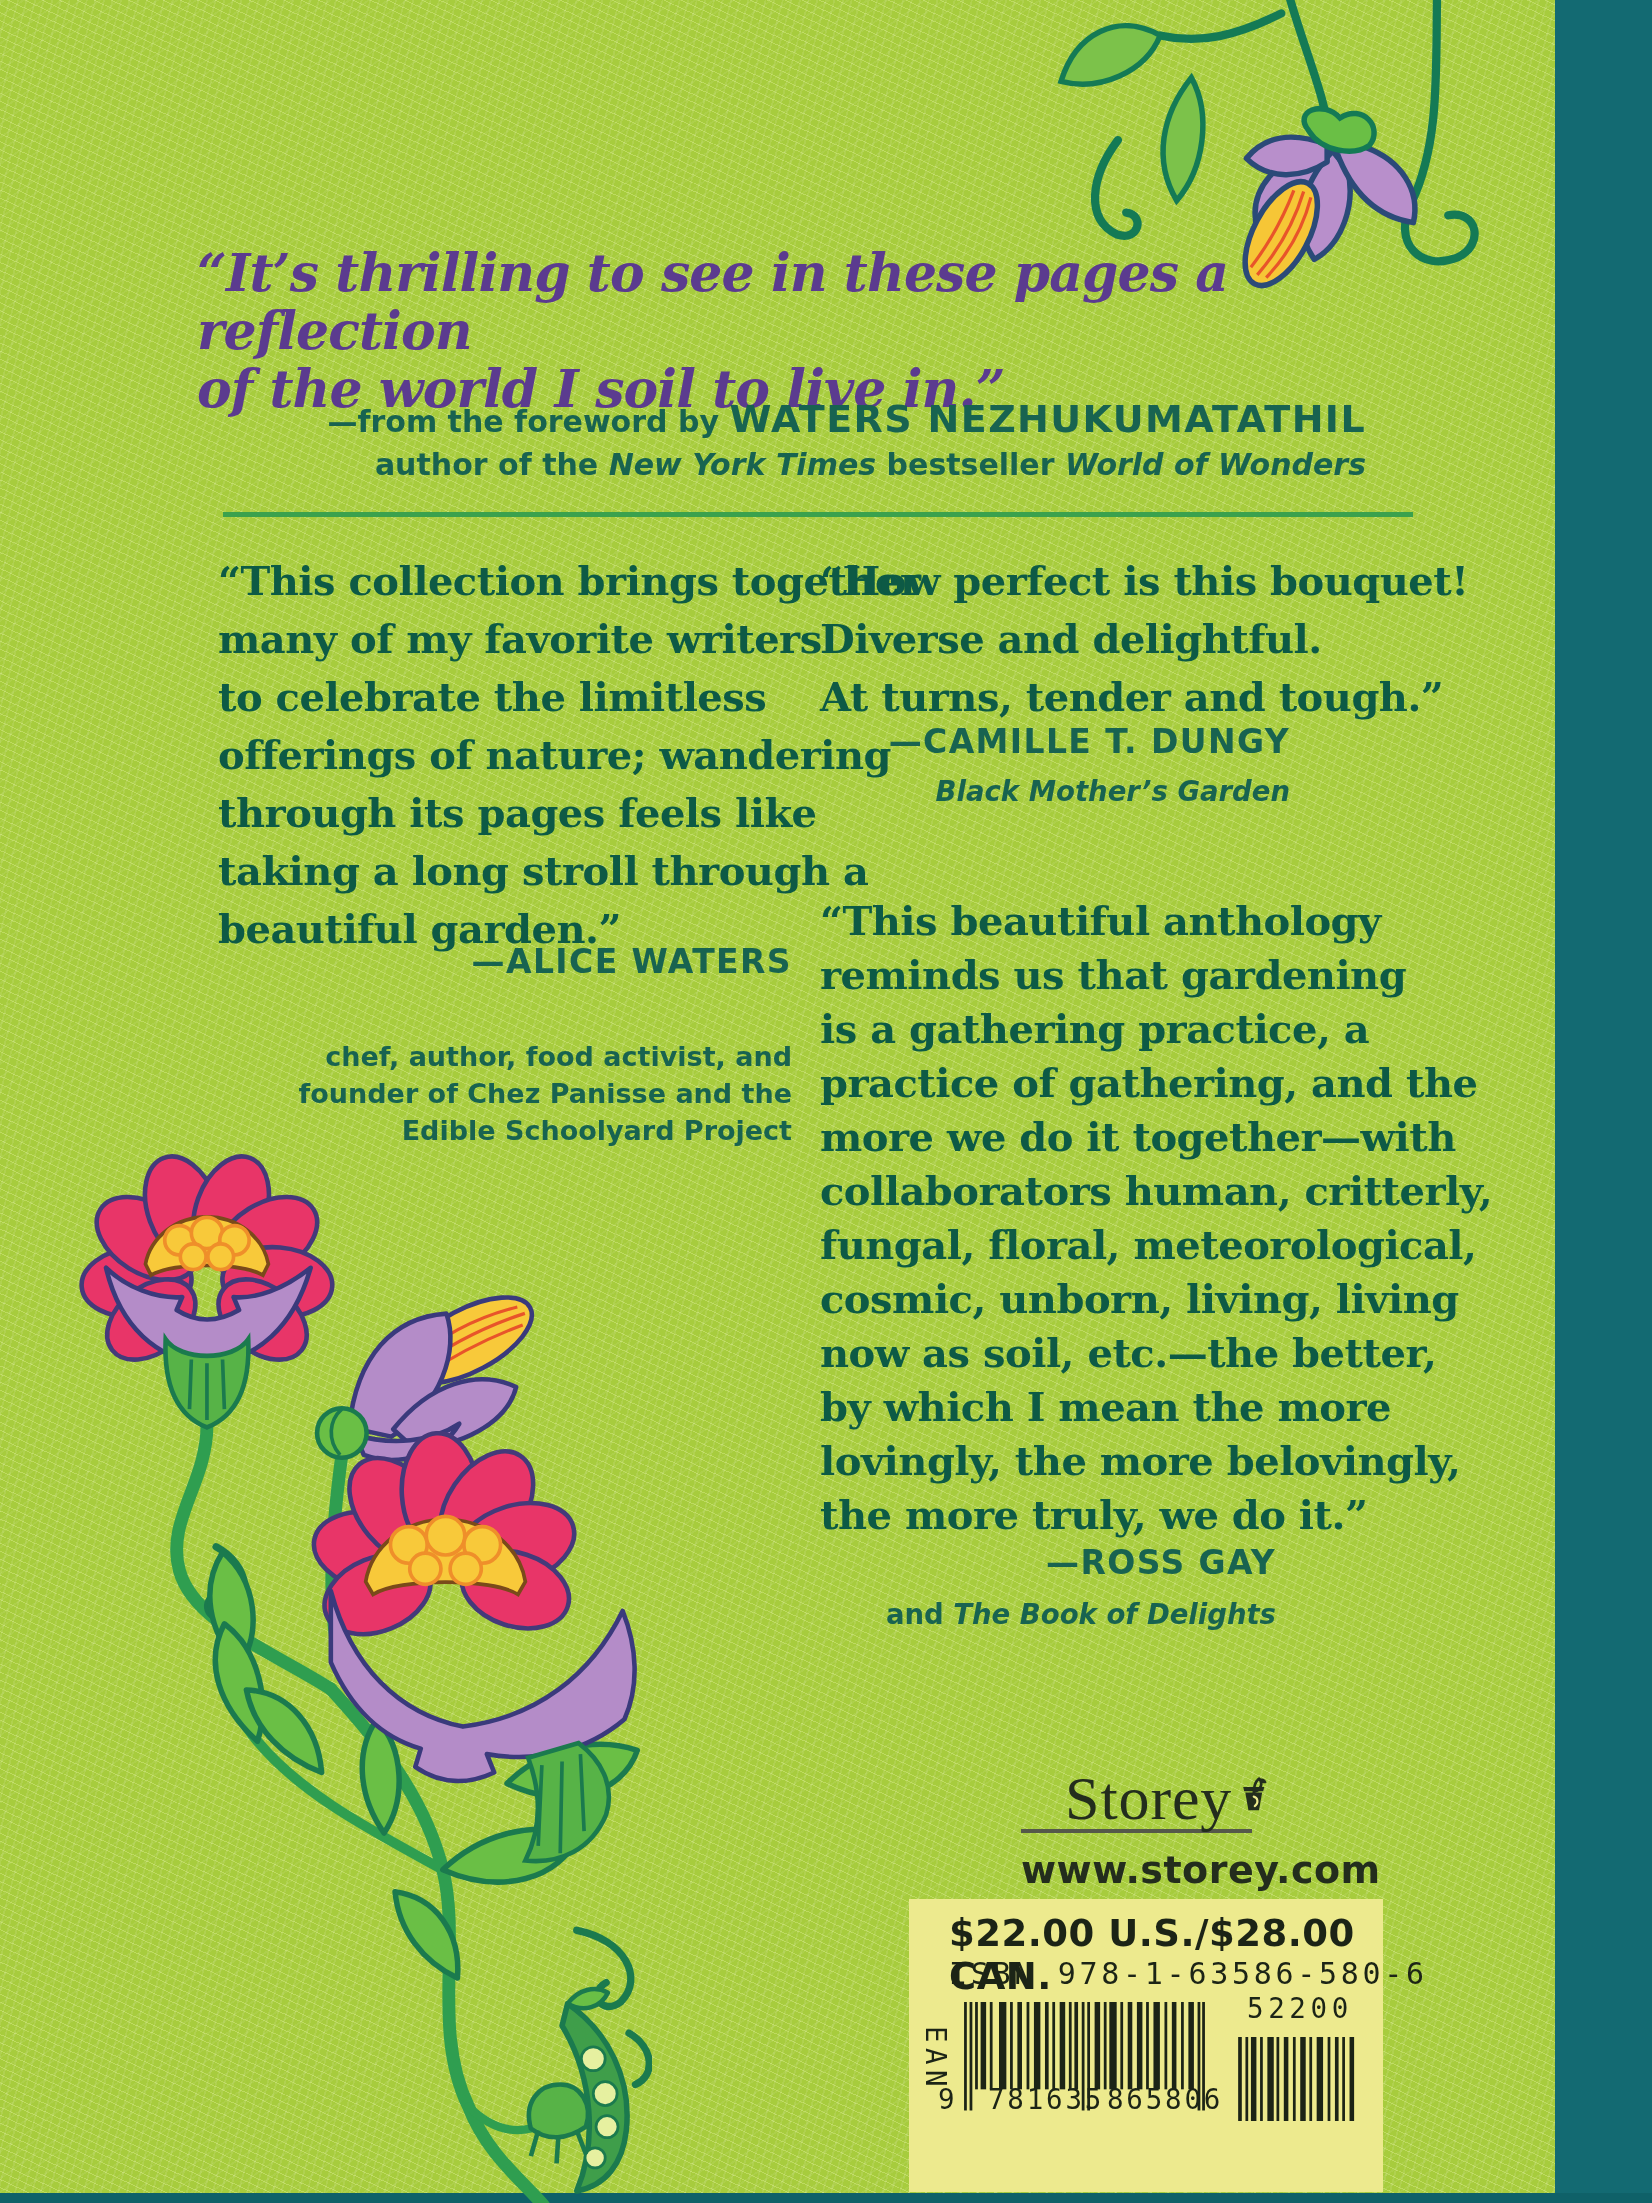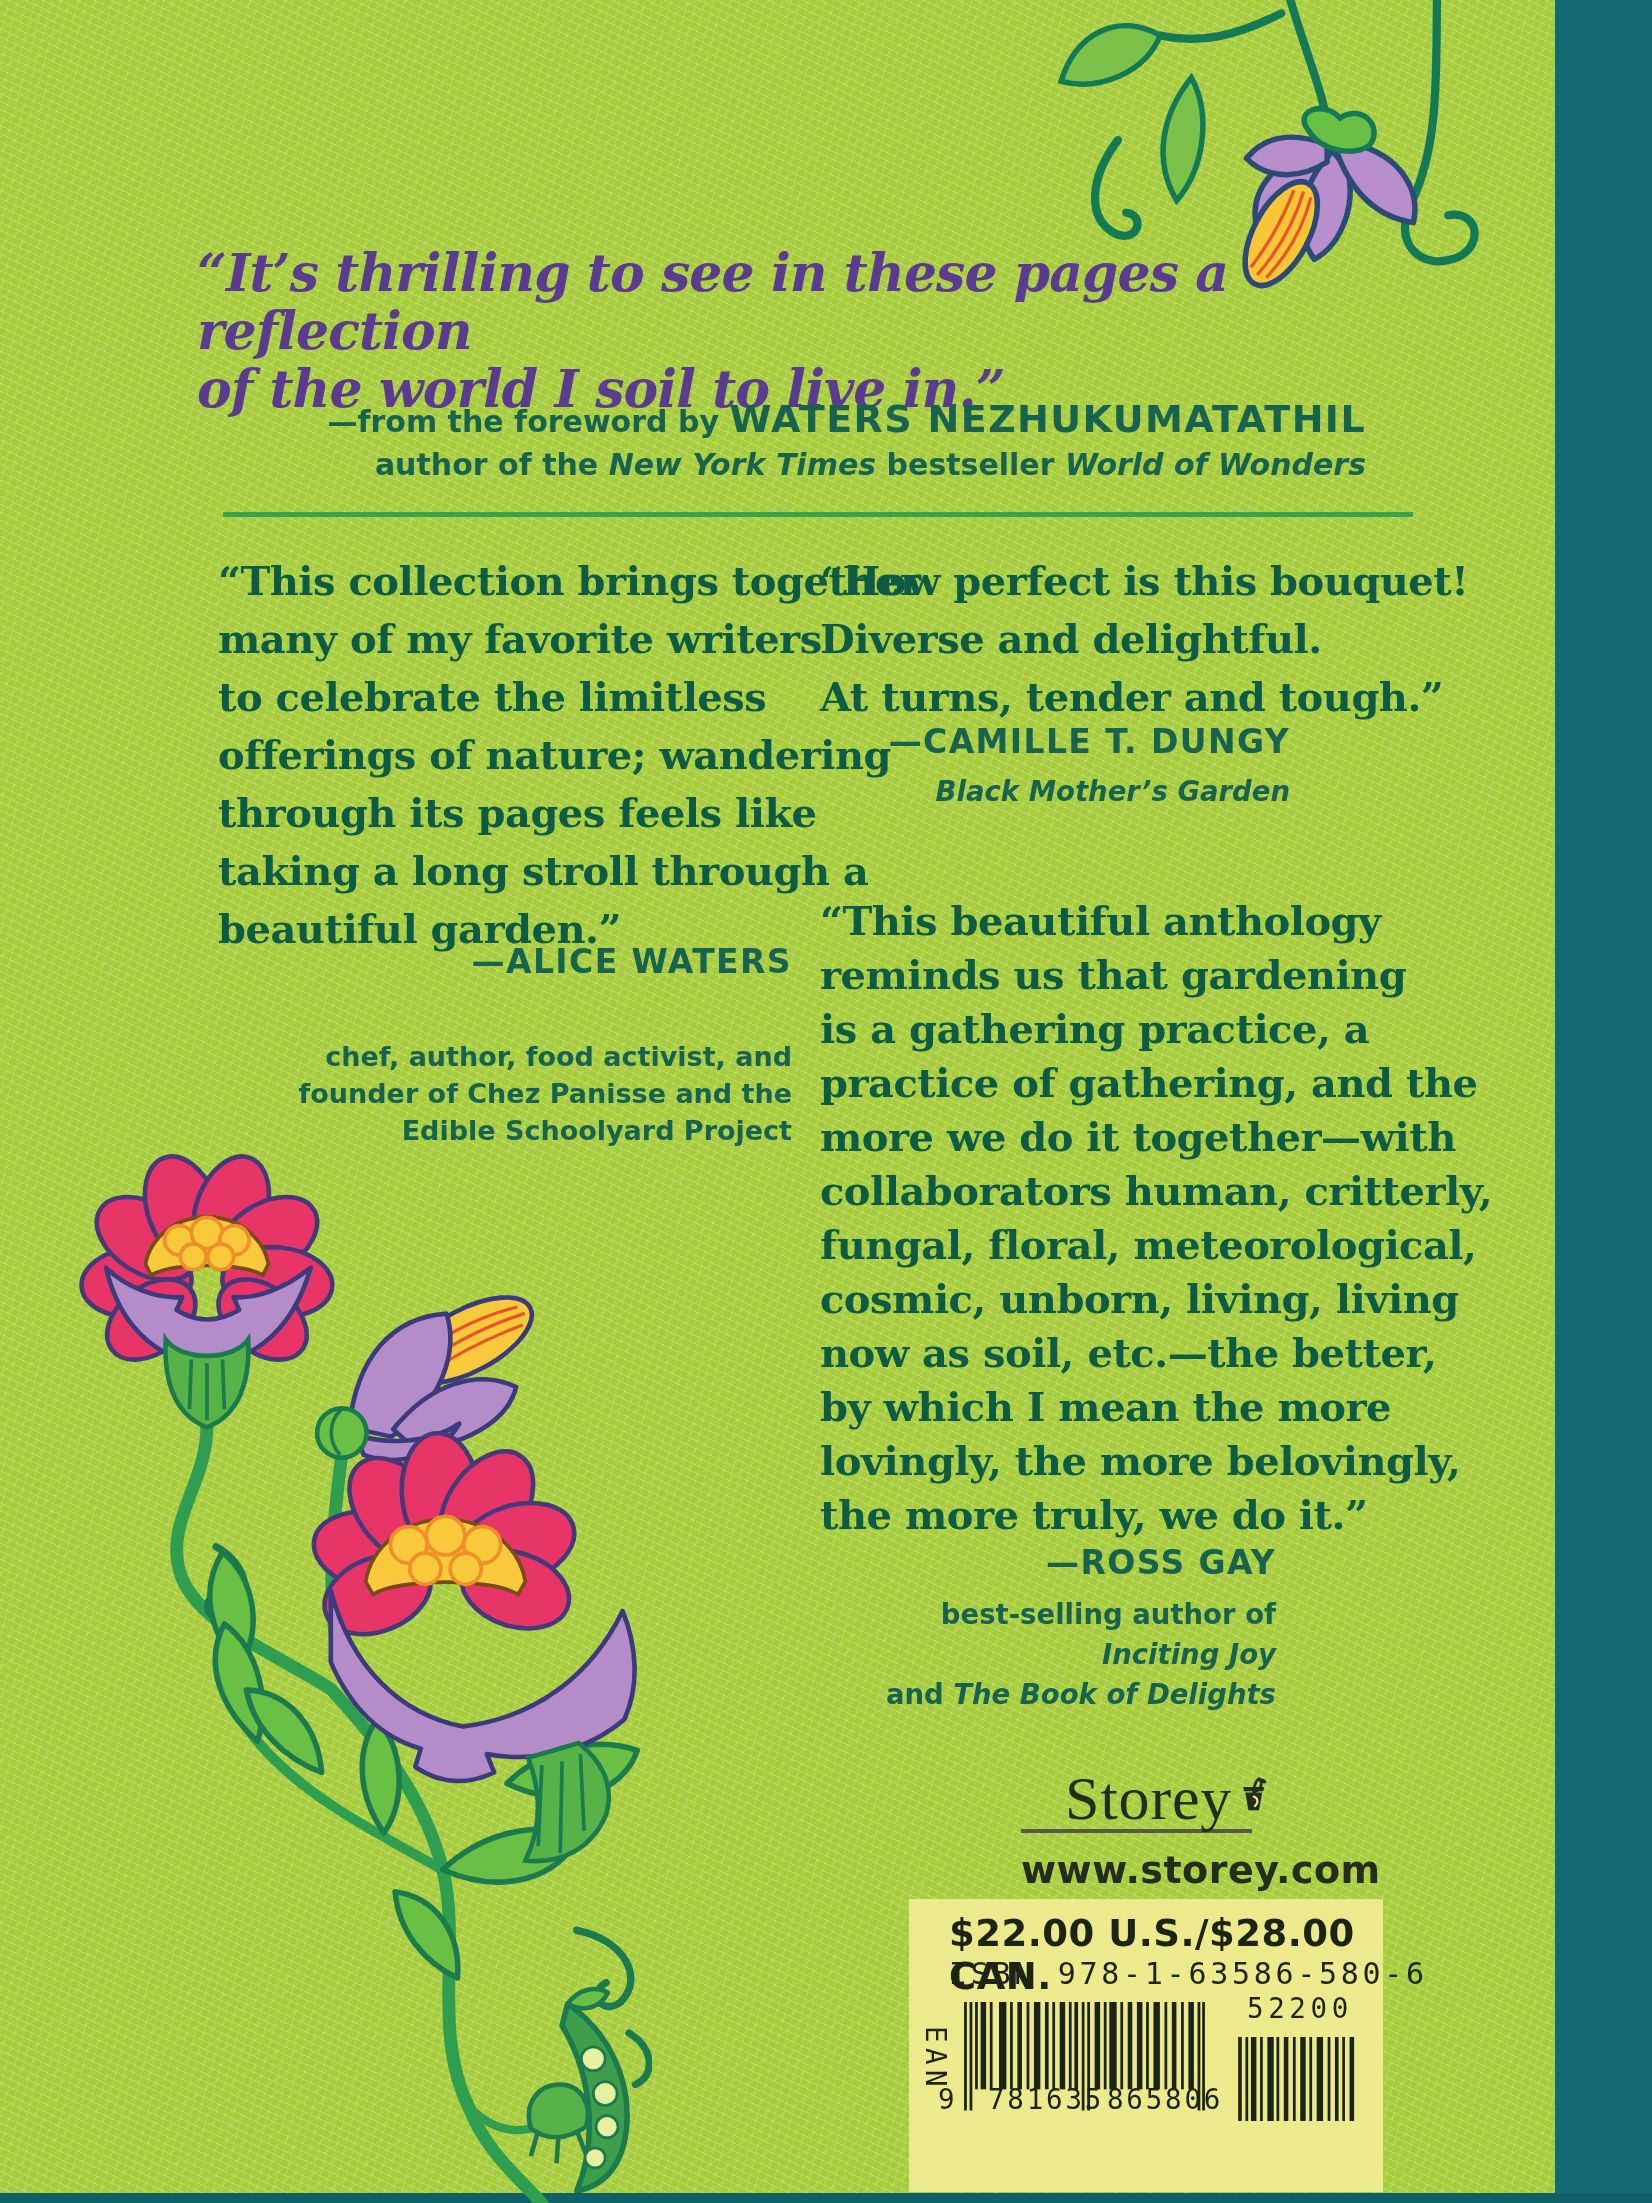--- a/index.html
+++ b/index.html
@@ -161,7 +161,6 @@
 the more truly, we do it.”</div>
   <div class="abs attr-name ross-attr">—ROSS GAY</div>
   <div class="abs credit ross-credit">
-    <span class="credit-line"><span>best-selling author of </span><span class="it">Inciting Joy</span></span>
     <span class="credit-line"><span>and </span><span class="it">The Book of Delights</span></span>
   </div>
 

